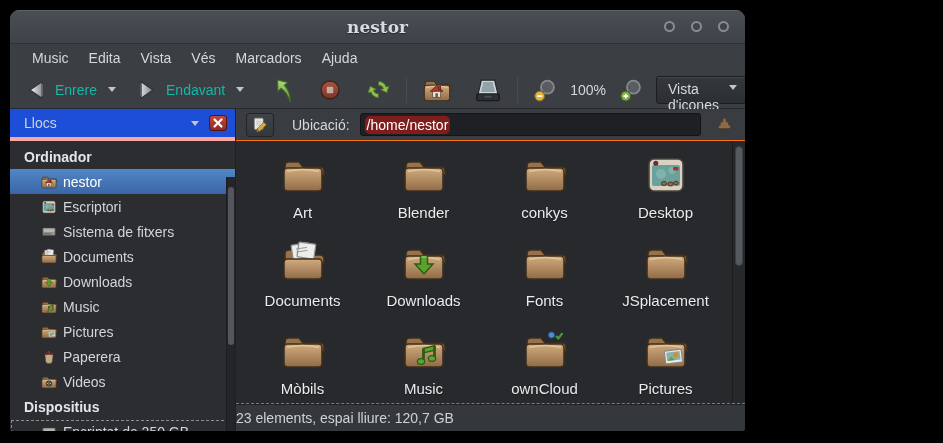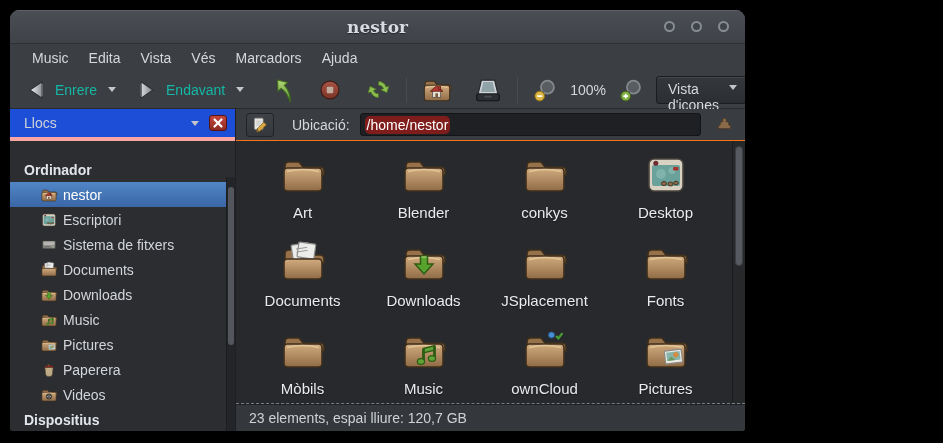--- a/index.html
+++ b/index.html
@@ -45,7 +45,7 @@
   .sb-close { width:18px; height:16px; margin-left:10px; border-radius:3px;
               background:linear-gradient(#c4473d,#8e2a22); border:1px solid #55140f;
               display:flex; align-items:center; justify-content:center; }
-  .sb-list { position:relative; flex:1; overflow:hidden; padding-top:16px; }
+  .sb-list { position:relative; flex:1; overflow:hidden; padding-top:3px; }
   .sb-section { height:25px; display:flex; align-items:center; padding-left:14px;
                 font-weight:700; font-size:14px; color:#e2e5e9; }
   .sb-item { height:25px; display:flex; align-items:center; gap:5px; padding-left:30px;

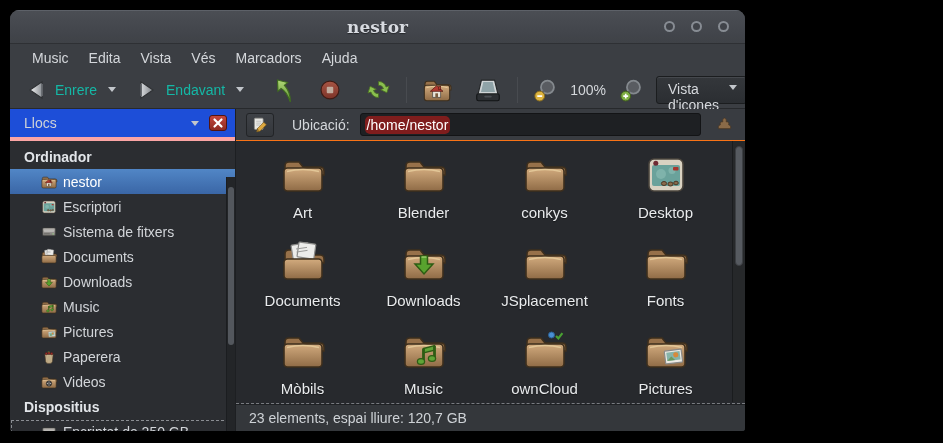--- a/index.html
+++ b/index.html
@@ -521,13 +521,13 @@
               <svg class="icon48" viewBox="0 0 48 48">
                   <use href="#i-folder"></use>
                 </svg>
+              <span class="file-label">Fonts</span>
+            </div>
+            <div class="file-item">
+              <svg class="icon48" viewBox="0 0 48 48">
+                  <use href="#i-folder"></use>
+                </svg>
               <span class="file-label">JSplacement</span>
-            </div>
-            <div class="file-item">
-              <svg class="icon48" viewBox="0 0 48 48">
-                  <use href="#i-folder"></use>
-                </svg>
-              <span class="file-label">Fonts</span>
             </div>
             <div class="file-item">
               <svg class="icon48" viewBox="0 0 48 48">

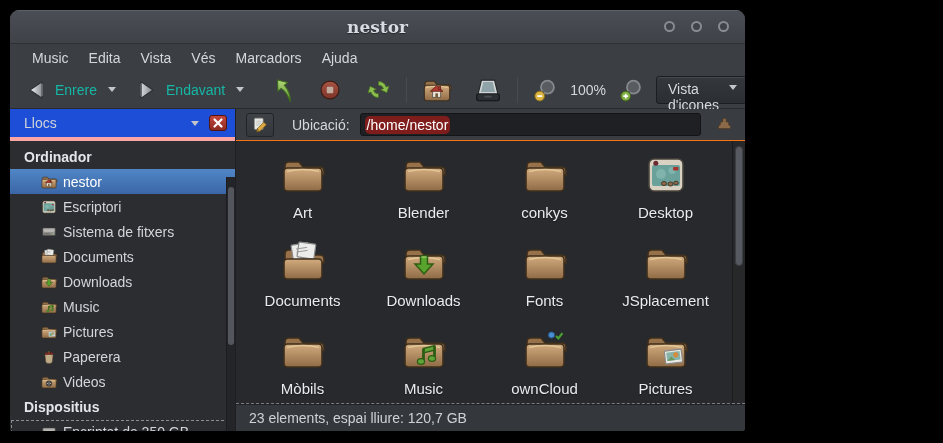--- a/index.html
+++ b/index.html
@@ -80,7 +80,7 @@
               border-radius:5px; border:1px solid #3c3f43; }
   
   .statusbar { height:27px; flex:0 0 27px; background:#34373b; border-top:1px solid #1f2124;
-               display:flex; align-items:center; padding-left:13px; font-size:14px; color:#ced2d6; }
+               display:flex; align-items:center; font-size:14px; color:#ced2d6; }
   .hidden-defs { position:absolute; width:0; height:0; overflow:hidden; }
 </style>
 </head>

